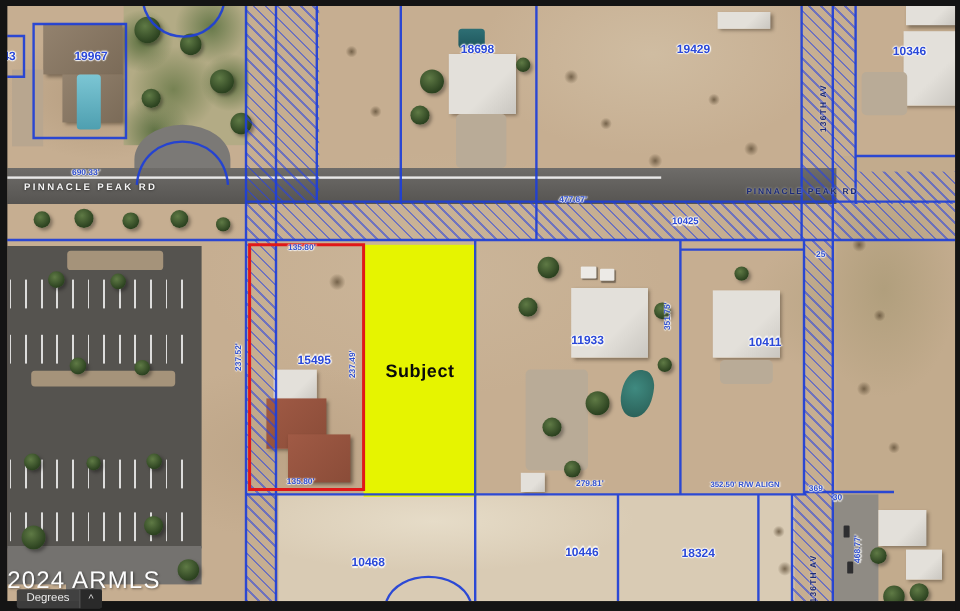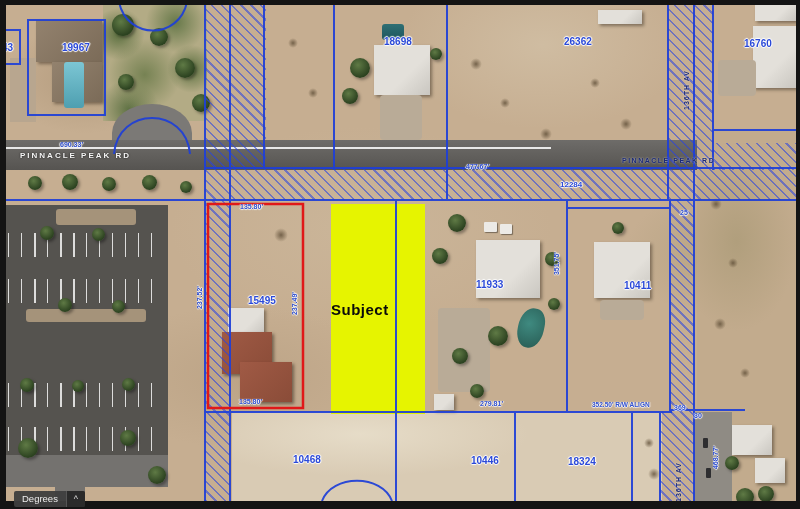--- a/index.html
+++ b/index.html
@@ -240,7 +240,7 @@
   <div class="plabel" style="left:2px;top:42px;">43</div>
   <div class="plabel" style="left:62px;top:42px;">19967</div>
   <div class="plabel" style="left:384px;top:36px;">18698</div>
-  <div class="plabel" style="left:564px;top:36px;">26362</div>
+  <div class="plabel" style="left:564px;top:36px;">19429</div>
   <div class="plabel" style="left:744px;top:38px;">16760</div>
   <div class="plabel" style="left:560px;top:180px;font-size:8px;">12284</div>
   <div class="plabel" style="left:248px;top:295px;">15495</div>

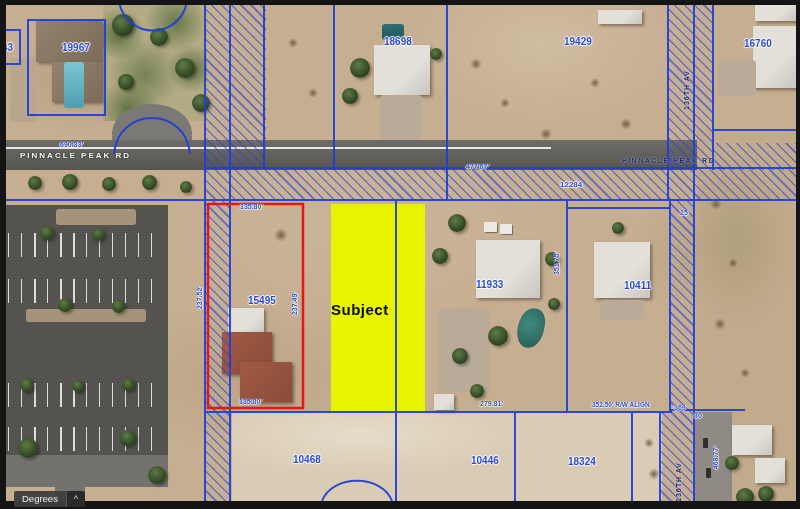--- a/index.html
+++ b/index.html
@@ -241,7 +241,7 @@
   <div class="plabel" style="left:62px;top:42px;">19967</div>
   <div class="plabel" style="left:384px;top:36px;">18698</div>
   <div class="plabel" style="left:564px;top:36px;">19429</div>
-  <div class="plabel" style="left:744px;top:38px;">16760</div>
+  <div class="plabel" style="left:744px;top:38px;">10346</div>
   <div class="plabel" style="left:560px;top:180px;font-size:8px;">12284</div>
   <div class="plabel" style="left:248px;top:295px;">15495</div>
   <div class="plabel" style="left:476px;top:279px;">11933</div>

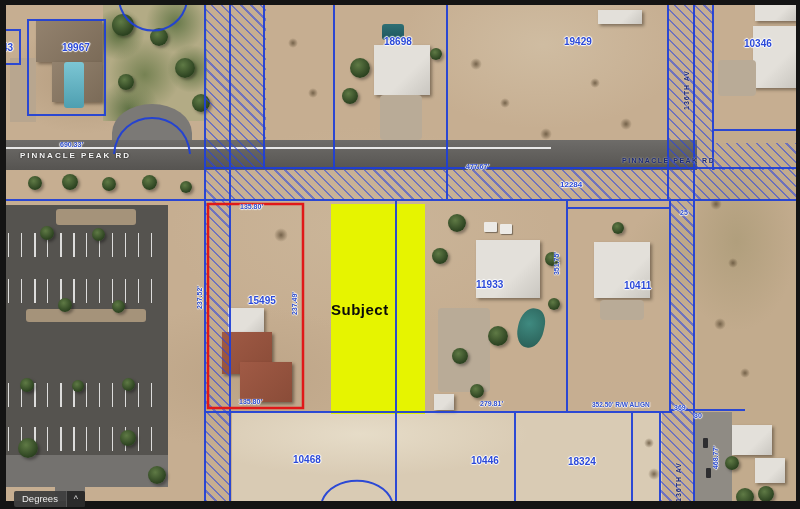--- a/index.html
+++ b/index.html
@@ -242,7 +242,7 @@
   <div class="plabel" style="left:384px;top:36px;">18698</div>
   <div class="plabel" style="left:564px;top:36px;">19429</div>
   <div class="plabel" style="left:744px;top:38px;">10346</div>
-  <div class="plabel" style="left:560px;top:180px;font-size:8px;">12284</div>
+  <div class="plabel" style="left:560px;top:180px;font-size:8px;">10425</div>
   <div class="plabel" style="left:248px;top:295px;">15495</div>
   <div class="plabel" style="left:476px;top:279px;">11933</div>
   <div class="plabel" style="left:624px;top:280px;">10411</div>

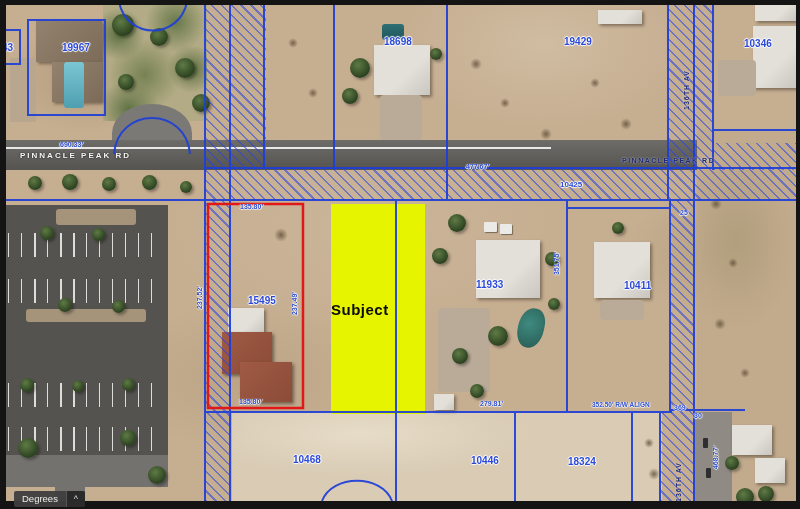--- a/index.html
+++ b/index.html
@@ -61,7 +61,7 @@
   svg.lines{left:0;top:0;z-index:4;}
 
   .subject{left:303px;top:204px;width:94px;height:210px;background:#e6f400;z-index:3;
-           display:flex;align-items:center;margin-left:28px;}
+           display:flex;align-items:center;justify-content:center;}
   .subject span{font-size:15px;font-weight:bold;color:#0a0a0a;letter-spacing:.5px;}
 
   

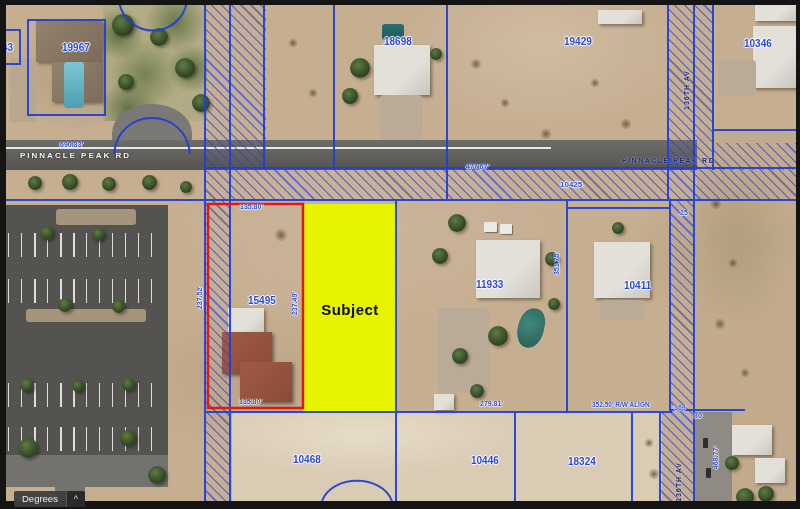--- a/index.html
+++ b/index.html
@@ -246,7 +246,7 @@
   <div class="plabel" style="left:248px;top:295px;">15495</div>
   <div class="plabel" style="left:476px;top:279px;">11933</div>
   <div class="plabel" style="left:624px;top:280px;">10411</div>
-  <div class="plabel" style="left:293px;top:454px;">10468</div>
+  <div class="plabel" style="left:293px;top:464px;">10468</div>
   <div class="plabel" style="left:451px;top:455px;margin-left:20px;">10446</div>
   <div class="plabel" style="left:568px;top:456px;">18324</div>
 

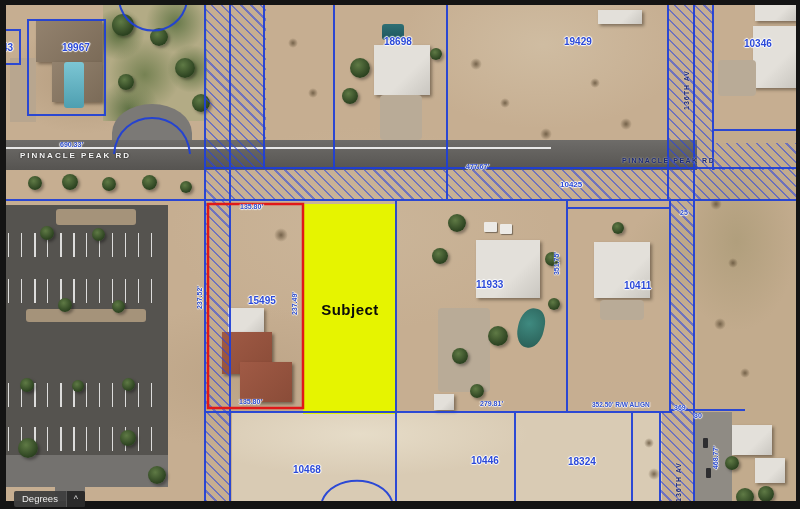--- a/index.html
+++ b/index.html
@@ -274,6 +274,7 @@
   <div class="frame" style="left:0;top:0;width:6px;height:509px;"></div>
   <div class="frame" style="left:796px;top:0;width:4px;height:509px;"></div>
 
+  <div class="abs watermark">2024 ARMLS</div>
   <div class="abs degrees">
     <span class="lab">Degrees</span>
     <span class="chev">^</span>

